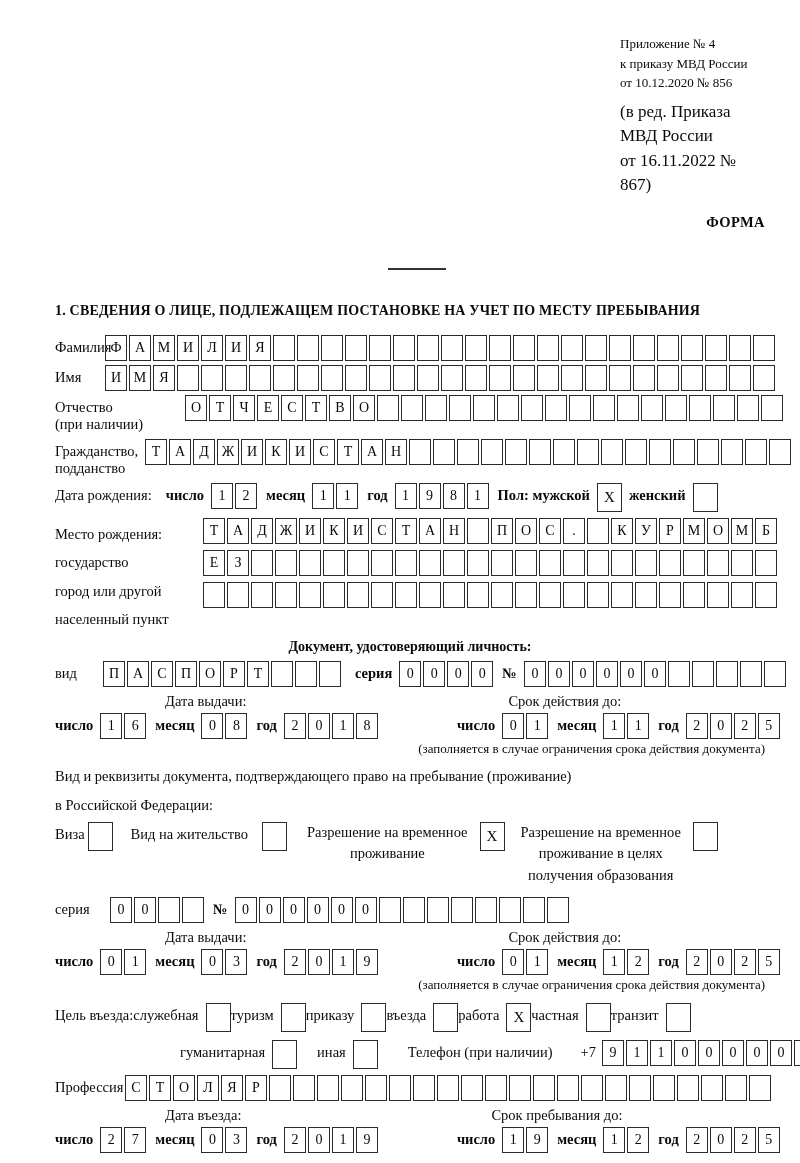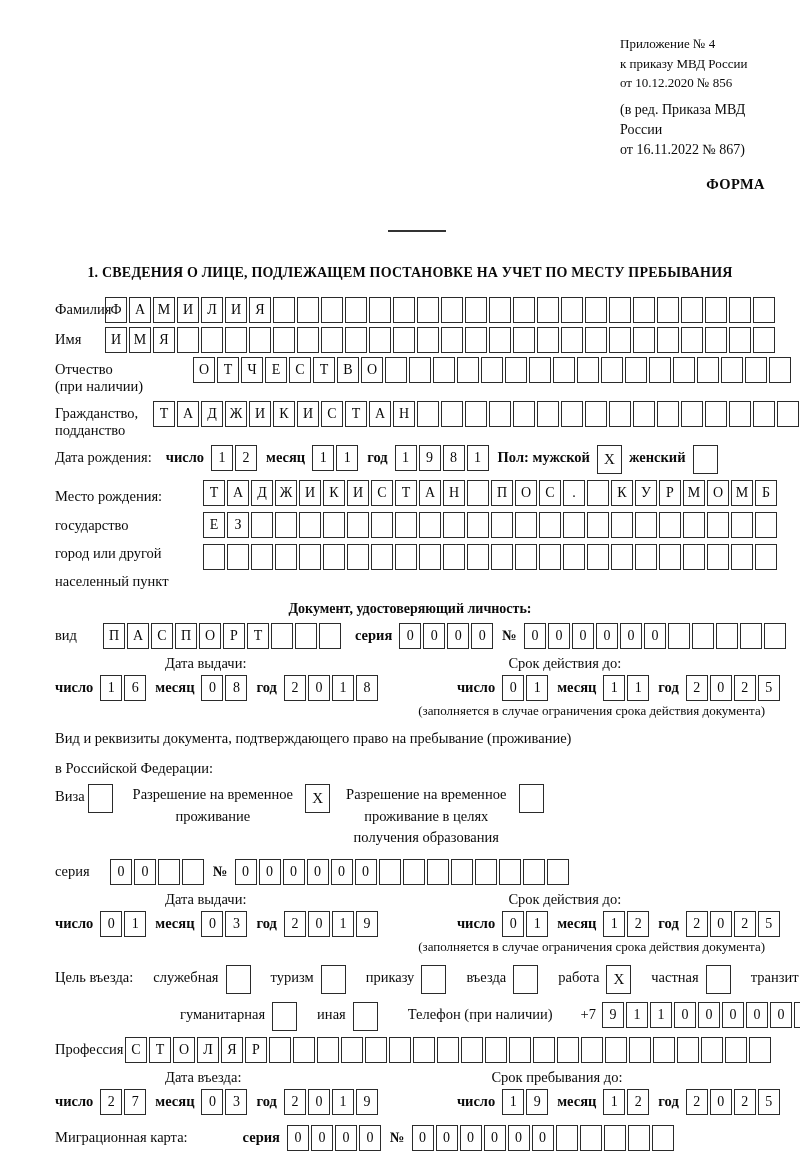--- a/index.html
+++ b/index.html
@@ -7,7 +7,7 @@
         font-family:"Liberation Serif",serif;color:#0a0a0a;font-size:14.5px;}
   
   .appendix{margin-left:565px;font-size:13px;line-height:1.5;}
-  .amend{margin-top:7px;font-size:14px;line-height:1.45;}
+  .amend{margin-top:7px;font-size:17px;line-height:1.45;}
   .forma{text-align:right;font-weight:bold;font-size:14.5px;margin-top:16px;letter-spacing:.4px;}
   .title{text-align:center;font-weight:bold;font-size:15.5px;margin-top:22px;line-height:1.55;}
   .blank-line{display:inline-block;width:58px;border-bottom:2px solid #333;margin-left:14px;vertical-align:baseline;}

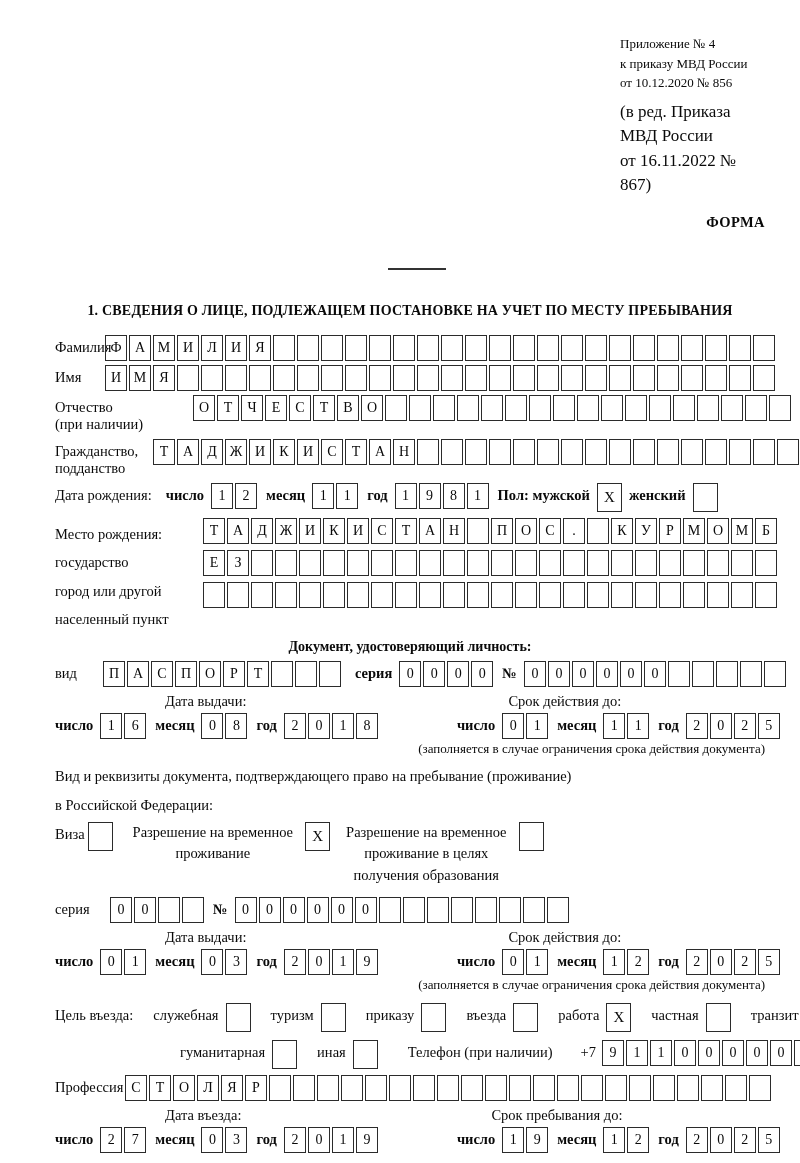--- a/index.html
+++ b/index.html
@@ -11,7 +11,7 @@
   .forma{text-align:right;font-weight:bold;font-size:14.5px;margin-top:16px;letter-spacing:.4px;}
   .title{text-align:center;font-weight:bold;font-size:15.5px;margin-top:22px;line-height:1.55;}
   .blank-line{display:inline-block;width:58px;border-bottom:2px solid #333;margin-left:14px;vertical-align:baseline;}
-  .section-title{text-align:center;font-weight:bold;font-size:14px;margin-top:26px;margin-bottom:16px;letter-spacing:.2px;}
+  .section-title{text-align:left;font-weight:bold;font-size:14px;margin-top:26px;margin-bottom:16px;letter-spacing:.2px;}
   
   .cells{display:inline-flex;flex-wrap:nowrap;}
   .cell{box-sizing:border-box;flex:0 0 auto;width:22px;height:26px;border:1.6px solid #2b2b2b;

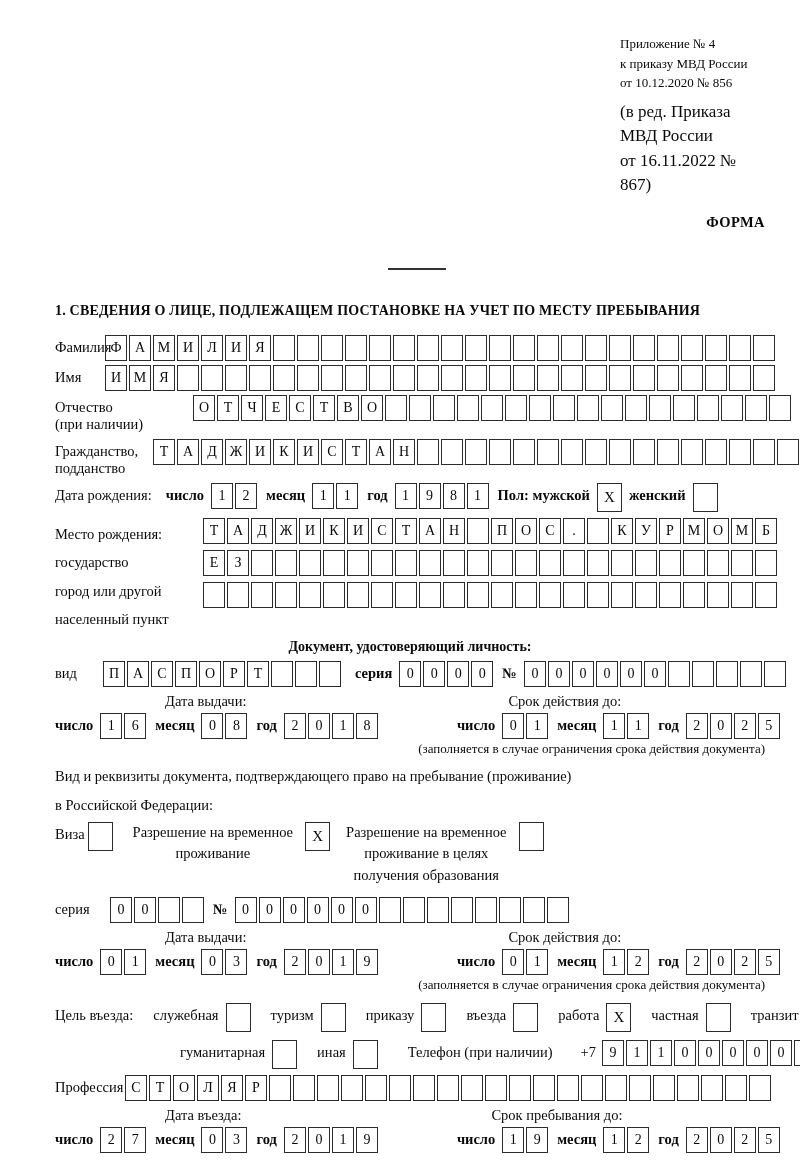--- a/index.html
+++ b/index.html
@@ -22,7 +22,7 @@
   .frow{display:flex;align-items:flex-start;margin-bottom:4px;}
   .lbl{padding-top:4px;flex:0 0 auto;}
   .w50{width:50px;} .w130{width:130px;} .w90{width:90px;} .w148{width:148px;} .w70{width:70px;}
-  .sub{margin-top:2px;margin-bottom:6px;gap:8px;}
+  .sub{margin-top:2px;margin-bottom:6px;}
   .inline-lbl{padding-top:4px;margin:0 7px;flex:0 0 auto;font-weight:bold;}
   .stackrows .cells{margin-bottom:6px;}
   .doc-head{text-align:center;font-weight:bold;font-size:14px;margin:6px 0 6px 0;}

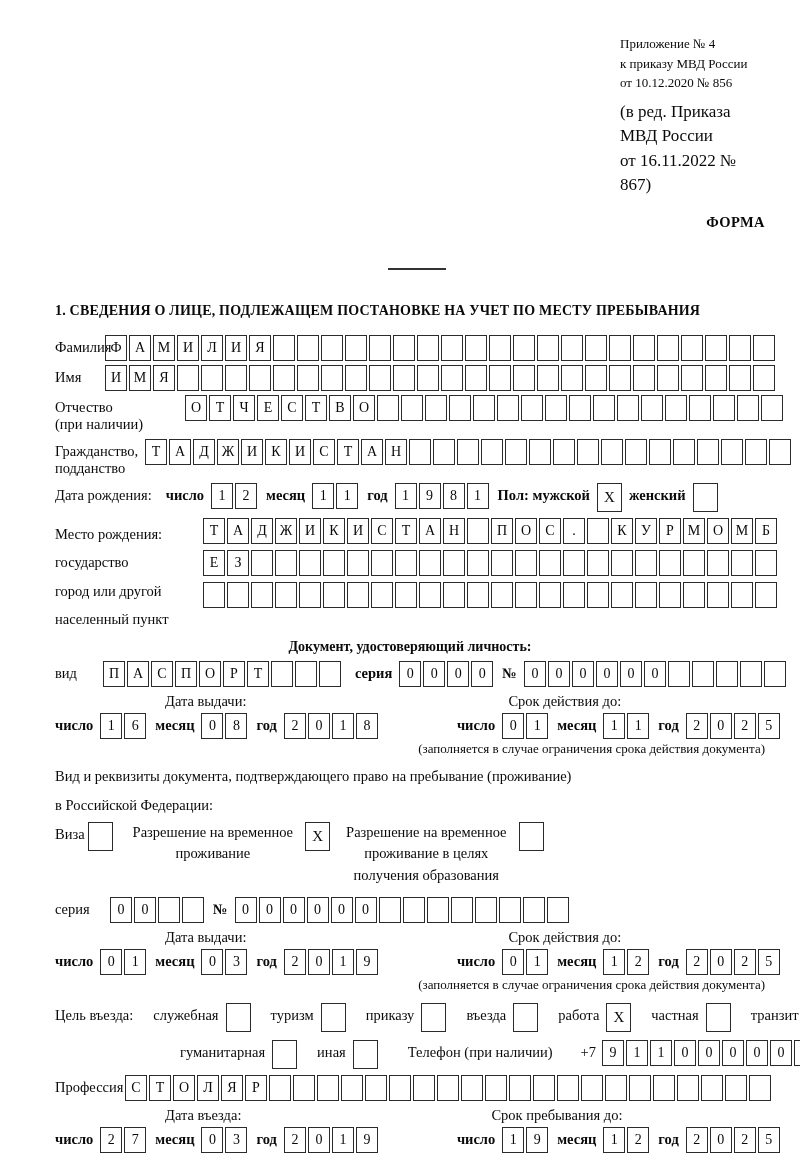--- a/index.html
+++ b/index.html
@@ -408,6 +408,10 @@
       <span class="lbl">Виза</span>
       <span class="cbox" style="margin-left:3px"></span>
     </span>
+    <span class="permit-item" style="margin-left:18px">
+      <span class="lbl">Вид на жительство</span>
+      <span class="cbox" style="margin-left:14px"></span>
+    </span>
     <span class="permit-item" style="margin-left:20px">
       <span class="permit-text">
         <span>Разрешение на временное</span><br>

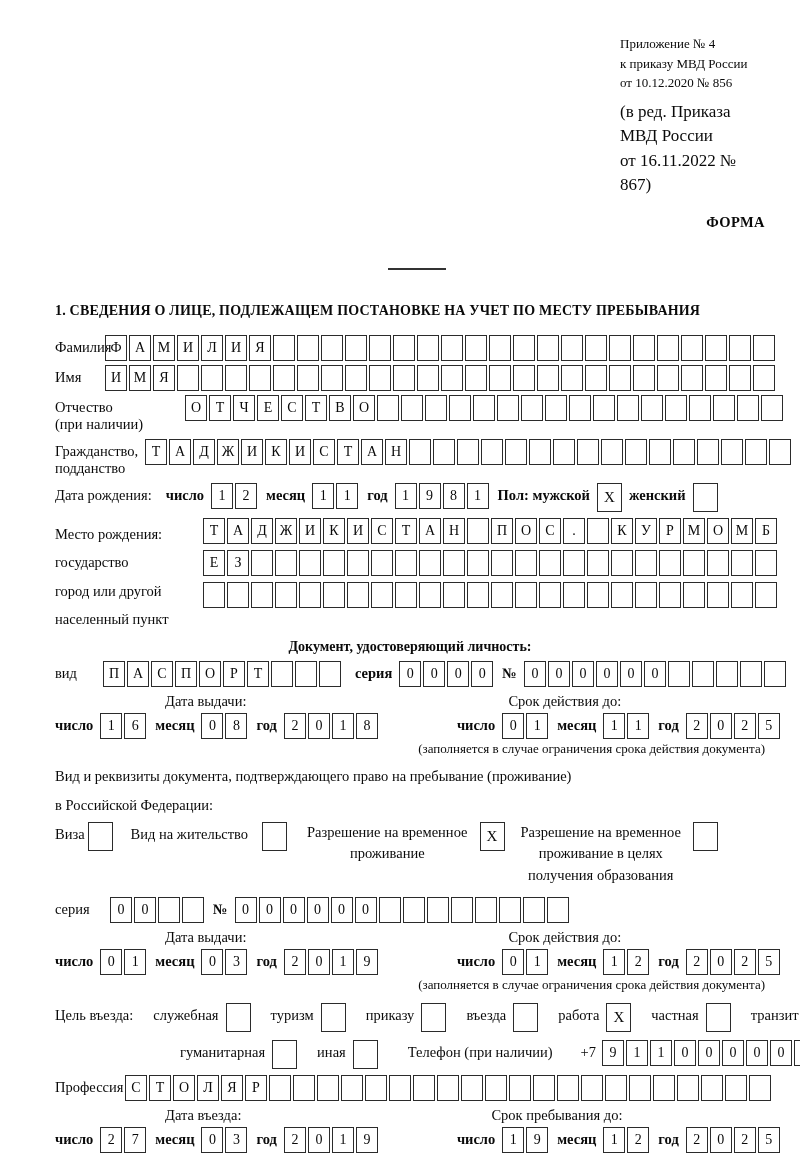--- a/index.html
+++ b/index.html
@@ -37,7 +37,7 @@
   .permit-text{text-align:center;line-height:1.5;}
   .purpose{display:flex;align-items:flex-start;margin-top:10px;}
   .purpose .cbox{margin-left:7px;}
-  .purpose .opt{margin-left:20px;display:flex;align-items:flex-start;}
+  .purpose .opt{margin-left:0;display:flex;align-items:flex-start;}
   .purpose .opt:first-of-type{margin-left:6px;}
   .mt6{margin-top:6px;} .mt10{margin-top:10px;}
 </style>

